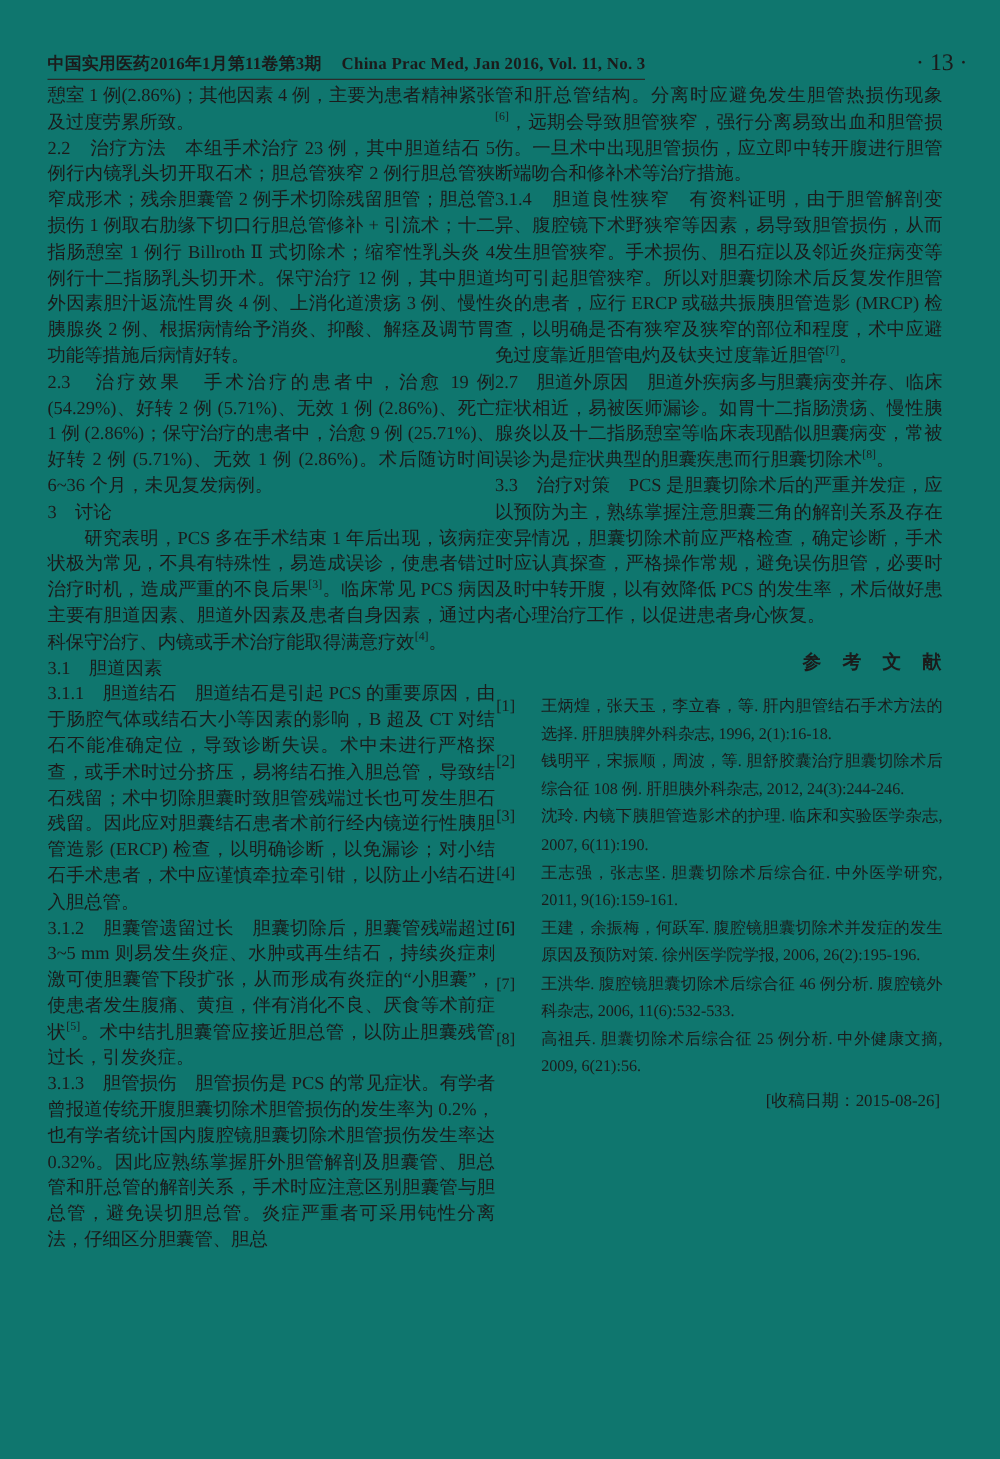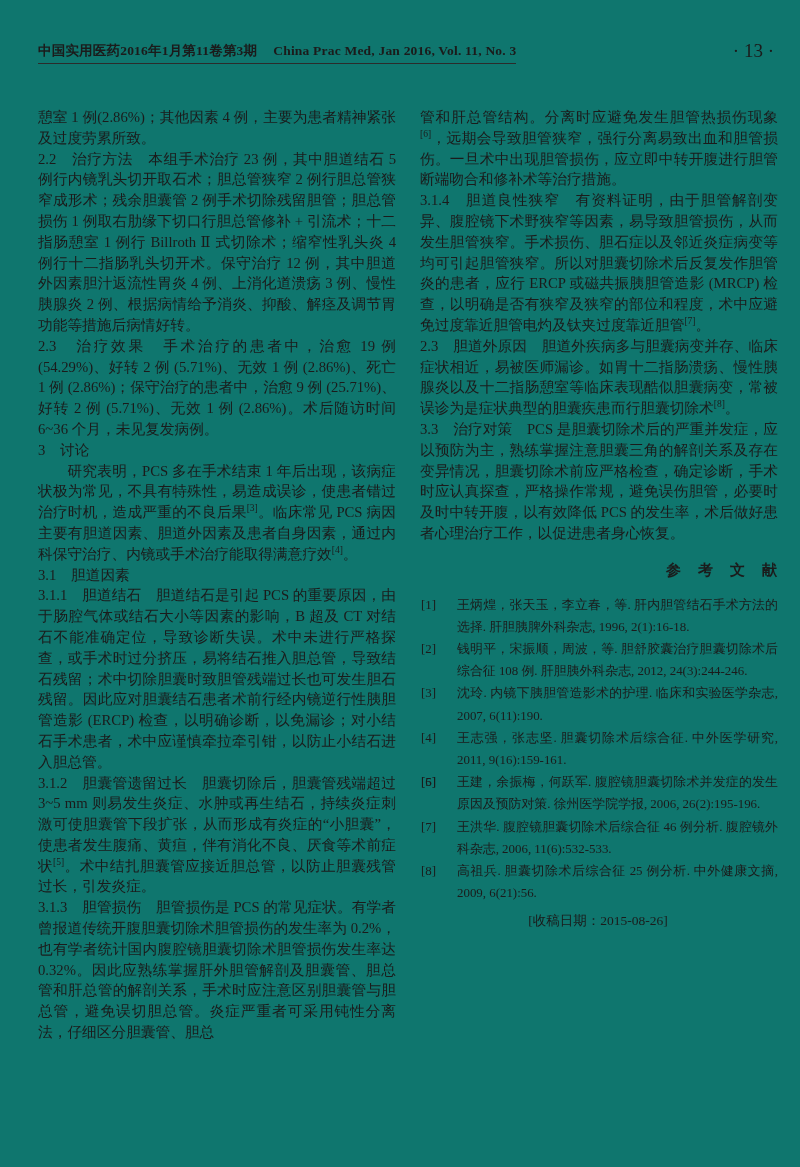--- a/index.html
+++ b/index.html
@@ -30,7 +30,7 @@
   
   .columns {
     position:absolute; top:67px; left:38px; width:733px;
-    display:flex; gap:24px;margin-top:40px;
+    display:flex; gap:0;
   }
   .col {
     width:358px; flex:0 0 358px;

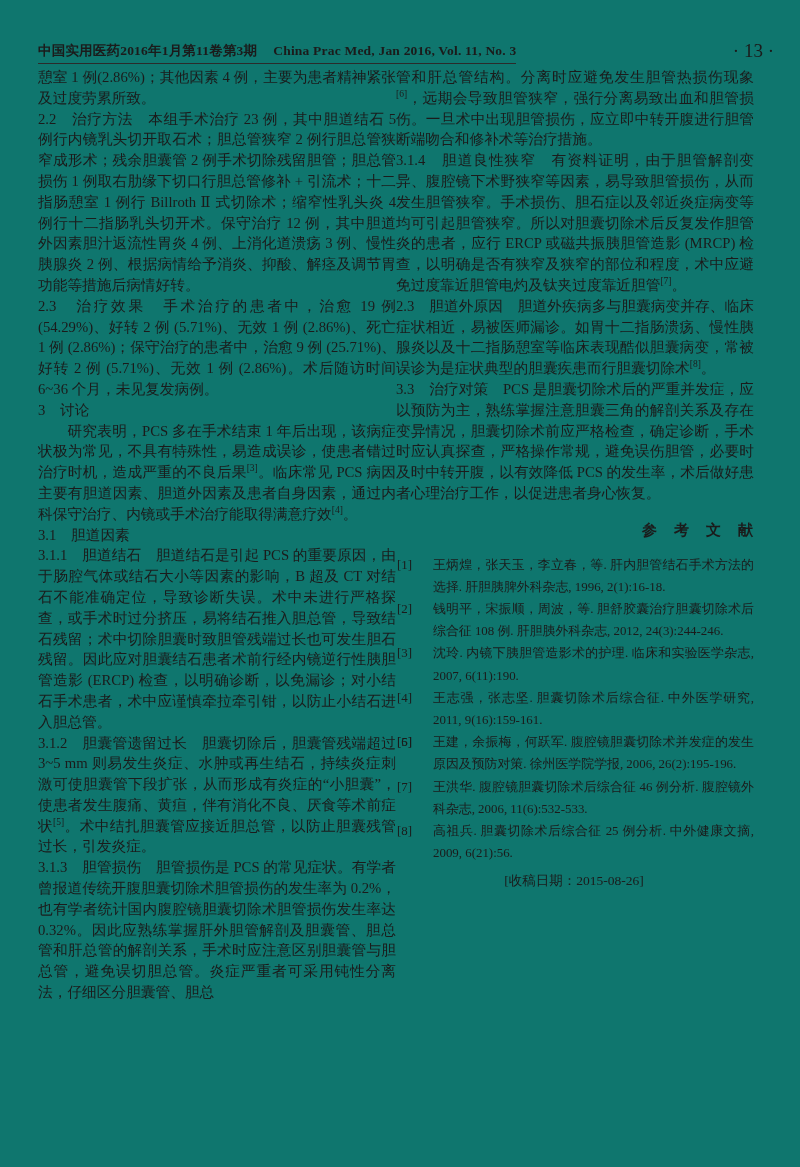--- a/index.html
+++ b/index.html
@@ -81,7 +81,7 @@
       <div id="right-paras">
           <div class="para"><span>管和肝总管结构。分离时应避免发生胆管热损伤现象</span><sup>[6]</sup><span>，远期会导致胆管狭窄，强行分离易致出血和胆管损伤。一旦术中出现胆管损伤，应立即中转开腹进行胆管断端吻合和修补术等治疗措施。</span></div>
           <div class="para"><span class="bold">3.1.4　胆道良性狭窄</span><span>　有资料证明，由于胆管解剖变异、腹腔镜下术野狭窄等因素，易导致胆管损伤，从而发生胆管狭窄。手术损伤、胆石症以及邻近炎症病变等均可引起胆管狭窄。所以对胆囊切除术后反复发作胆管炎的患者，应行 ERCP 或磁共振胰胆管造影 (MRCP) 检查，以明确是否有狭窄及狭窄的部位和程度，术中应避免过度靠近胆管电灼及钛夹过度靠近胆管</span><sup>[7]</sup><span>。</span></div>
-          <div class="para"><span class="bold">2.3　胆道外原因</span><span>　胆道外疾病多与胆囊病变并存、临床症状相近，易被医师漏诊。如胃十二指肠溃疡、慢性胰腺炎以及十二指肠憩室等临床表现酷似胆囊病变，常被误诊为是症状典型的胆囊疾患而行胆囊切除术</span><sup>[8]</sup><span>。</span></div>
+          <div class="para"><span class="bold">2.7　胆道外原因</span><span>　胆道外疾病多与胆囊病变并存、临床症状相近，易被医师漏诊。如胃十二指肠溃疡、慢性胰腺炎以及十二指肠憩室等临床表现酷似胆囊病变，常被误诊为是症状典型的胆囊疾患而行胆囊切除术</span><sup>[8]</sup><span>。</span></div>
           <div class="para"><span class="bold">3.3　治疗对策</span><span>　PCS 是胆囊切除术后的严重并发症，应以预防为主，熟练掌握注意胆囊三角的解剖关系及存在变异情况，胆囊切除术前应严格检查，确定诊断，手术时应认真探查，严格操作常规，避免误伤胆管，必要时及时中转开腹，以有效降低 PCS 的发生率，术后做好患者心理治疗工作，以促进患者身心恢复。</span></div>
         </div>
       <h3 class="ref-heading">参　考　文　献</h3>

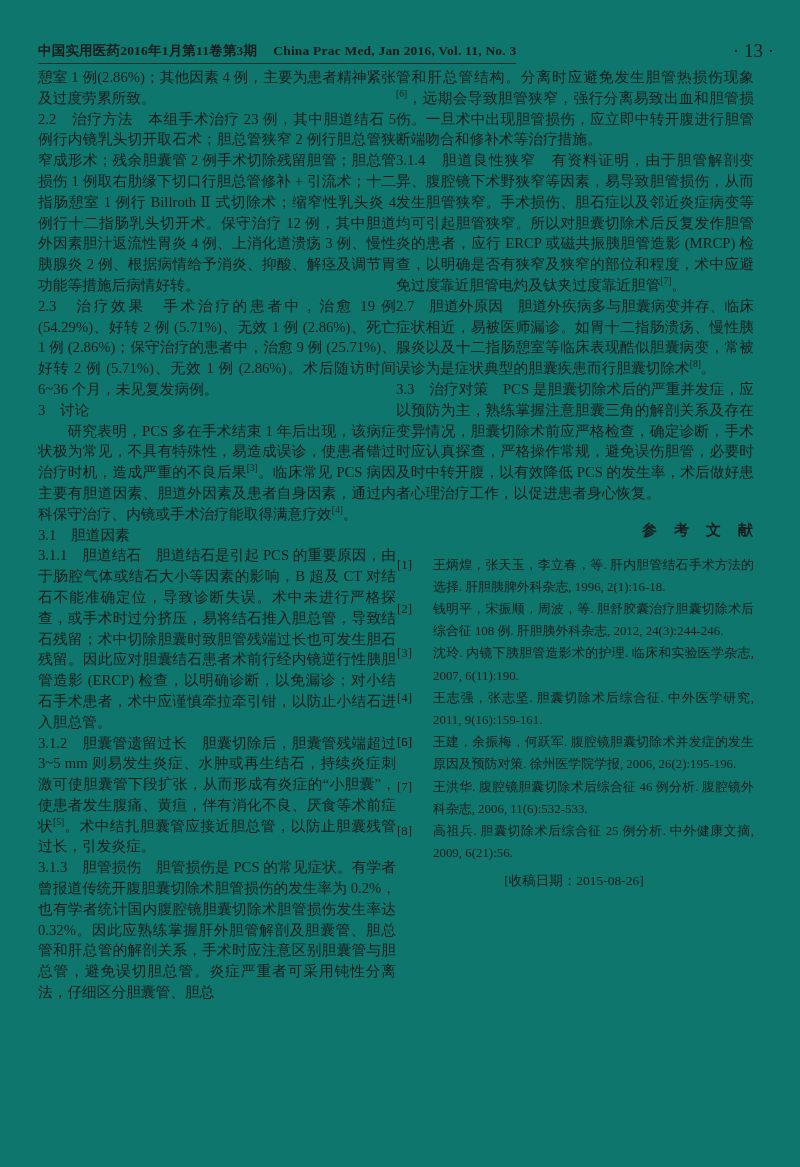--- a/index.html
+++ b/index.html
@@ -51,7 +51,7 @@
     font-size:12.9px; line-height:22.2px; }
   .ref-item { position:relative; padding-left:37px; text-align:justify; }
   .ref-num { position:absolute; left:1px; top:0; }
-  .received { text-align:center; font-size:13.5px; margin-top:7px; padding-right:2px; }
+  .received { text-align:right; font-size:13.5px; margin-top:7px; padding-right:2px; }
 </style>
 </head>
 <body>

